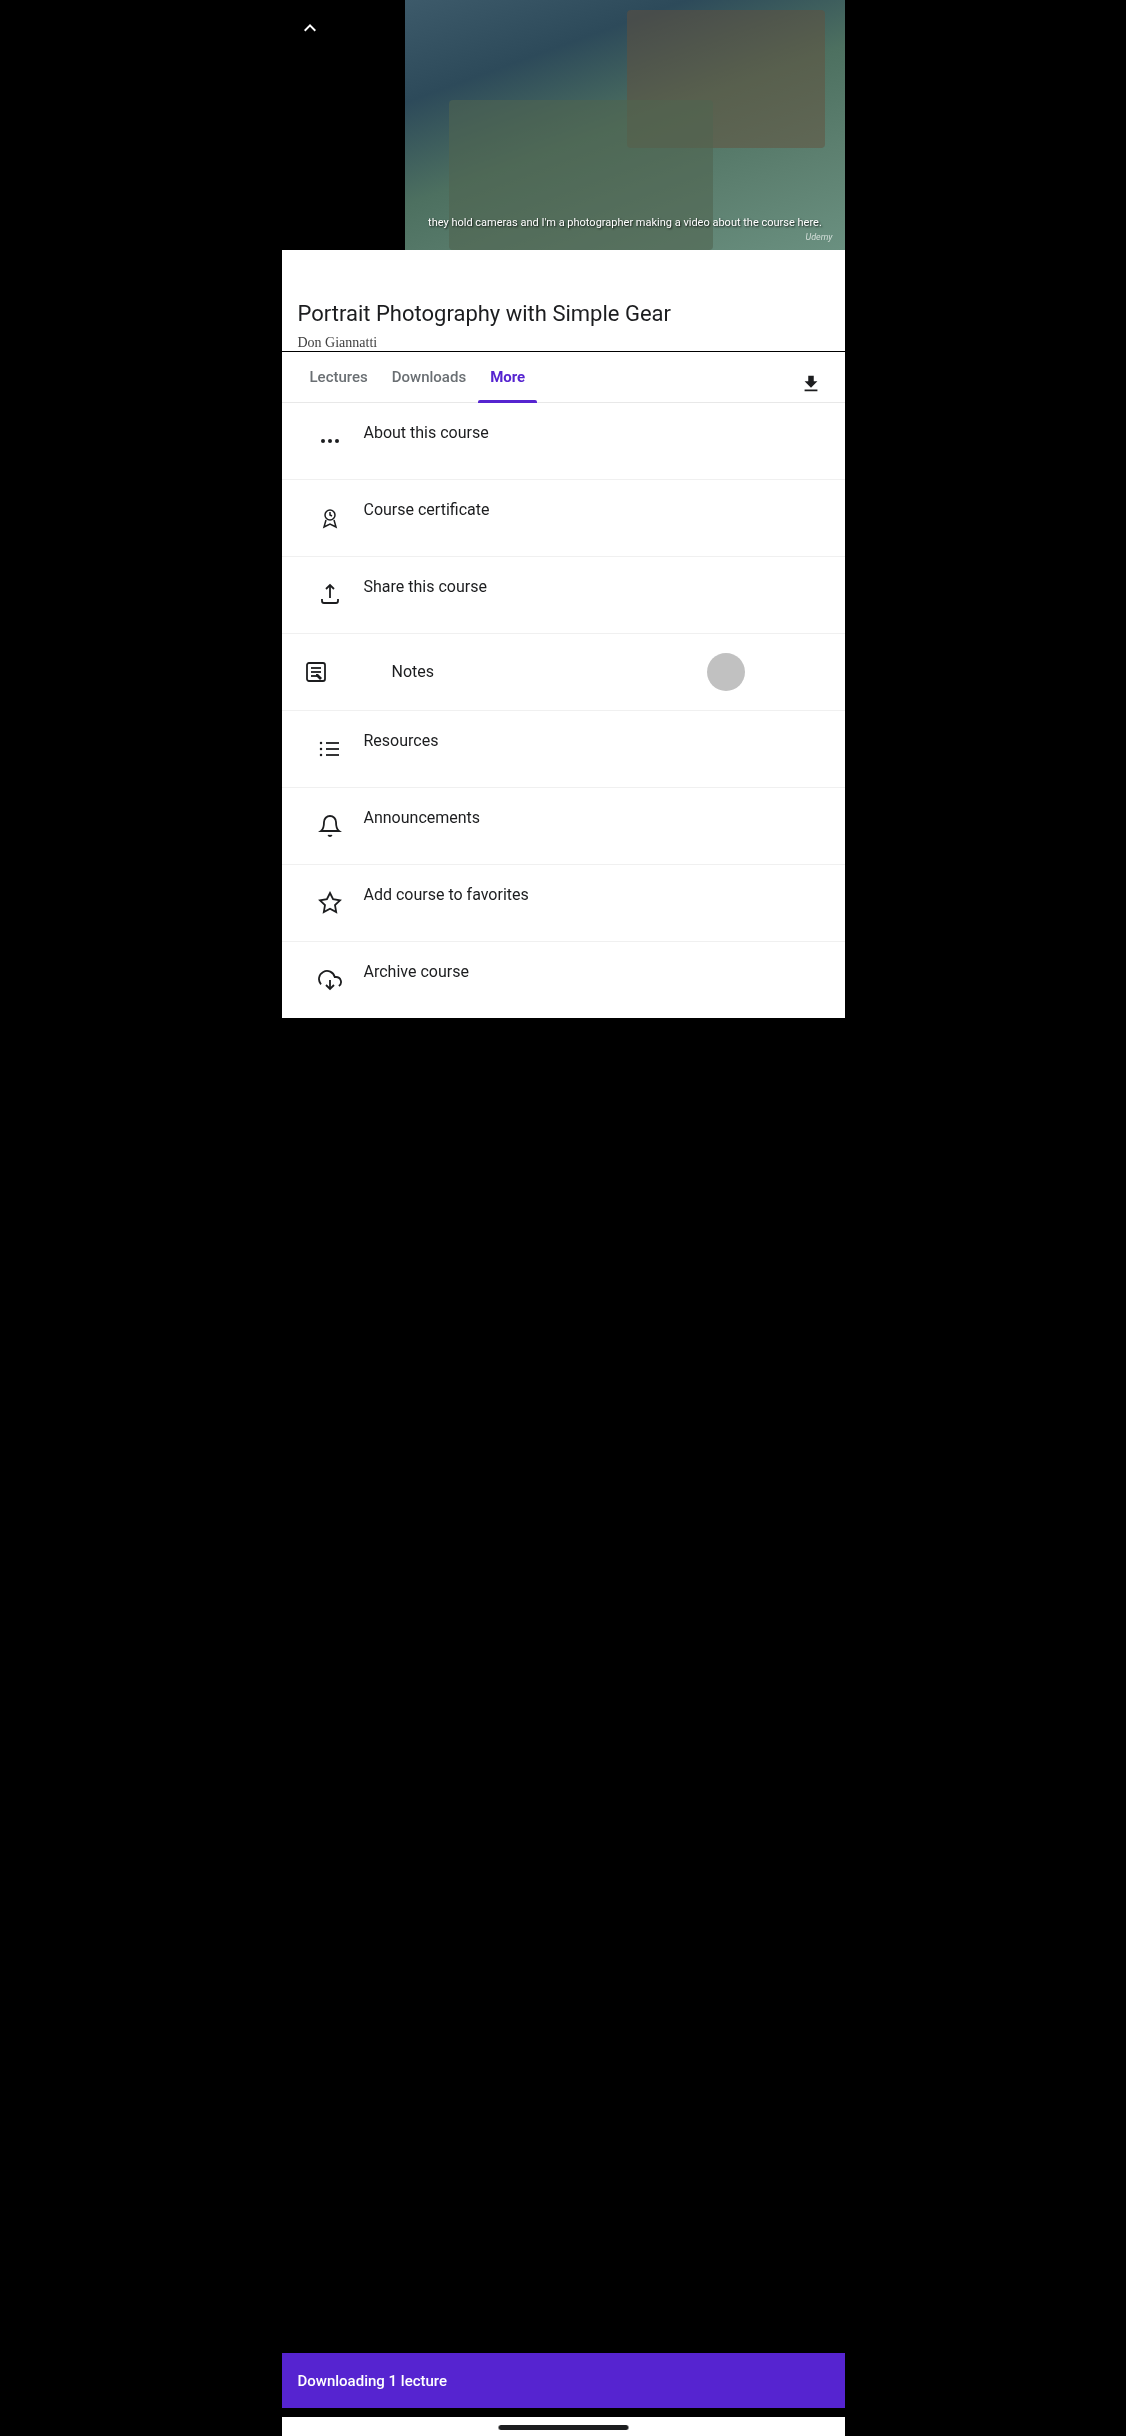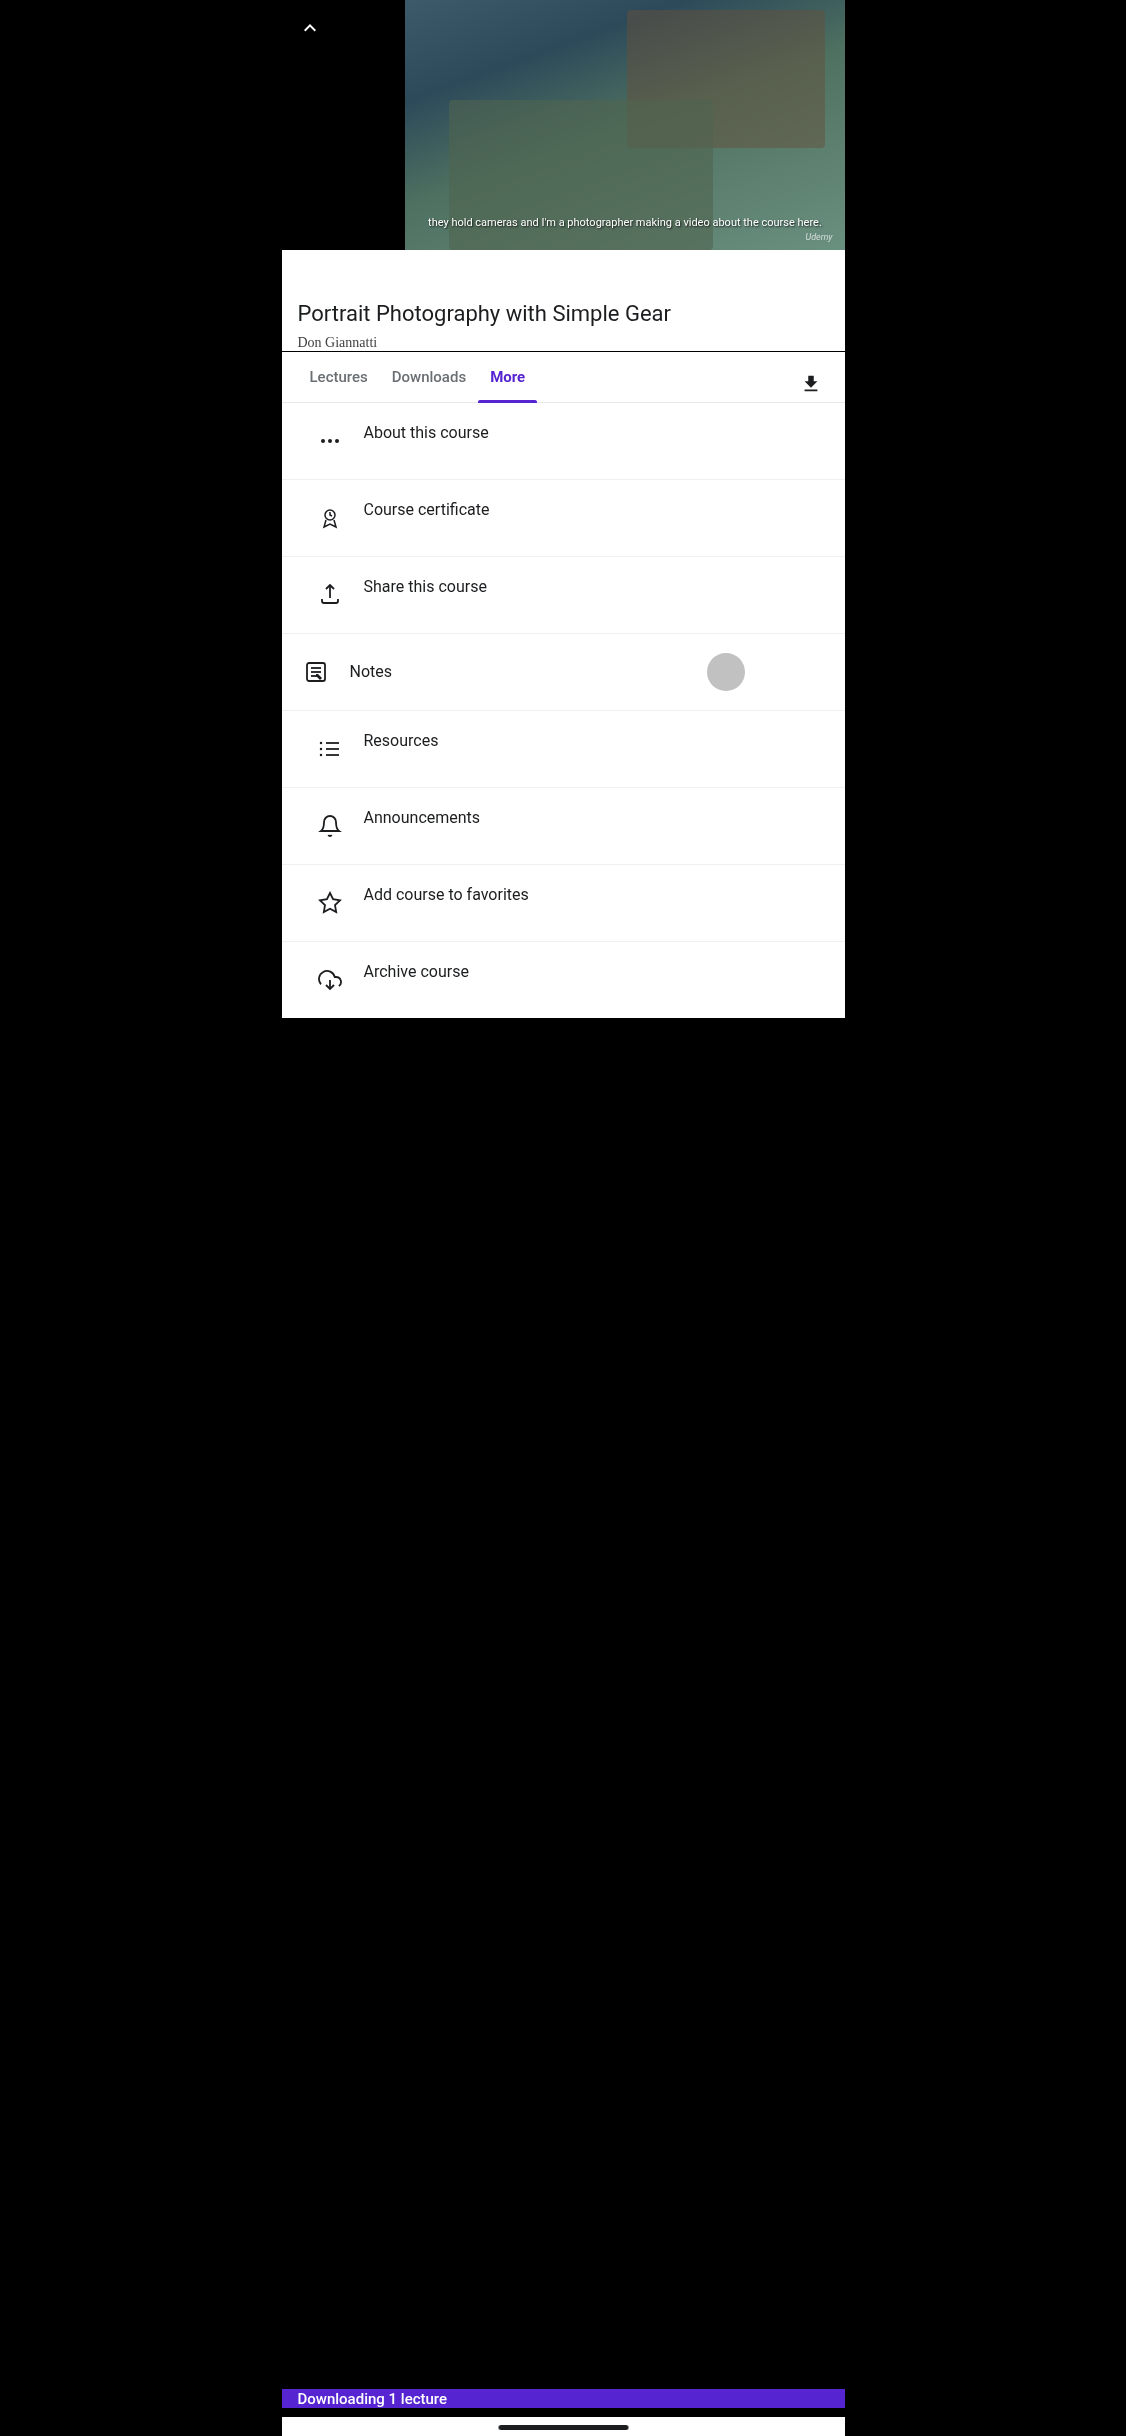--- a/index.html
+++ b/index.html
@@ -207,6 +207,7 @@
       padding: 20px 16px;
       border-bottom: 1px solid #f0f0f0;
       cursor: pointer;
+      gap: 42px;
     }
 
     .notes-row .menu-icon {

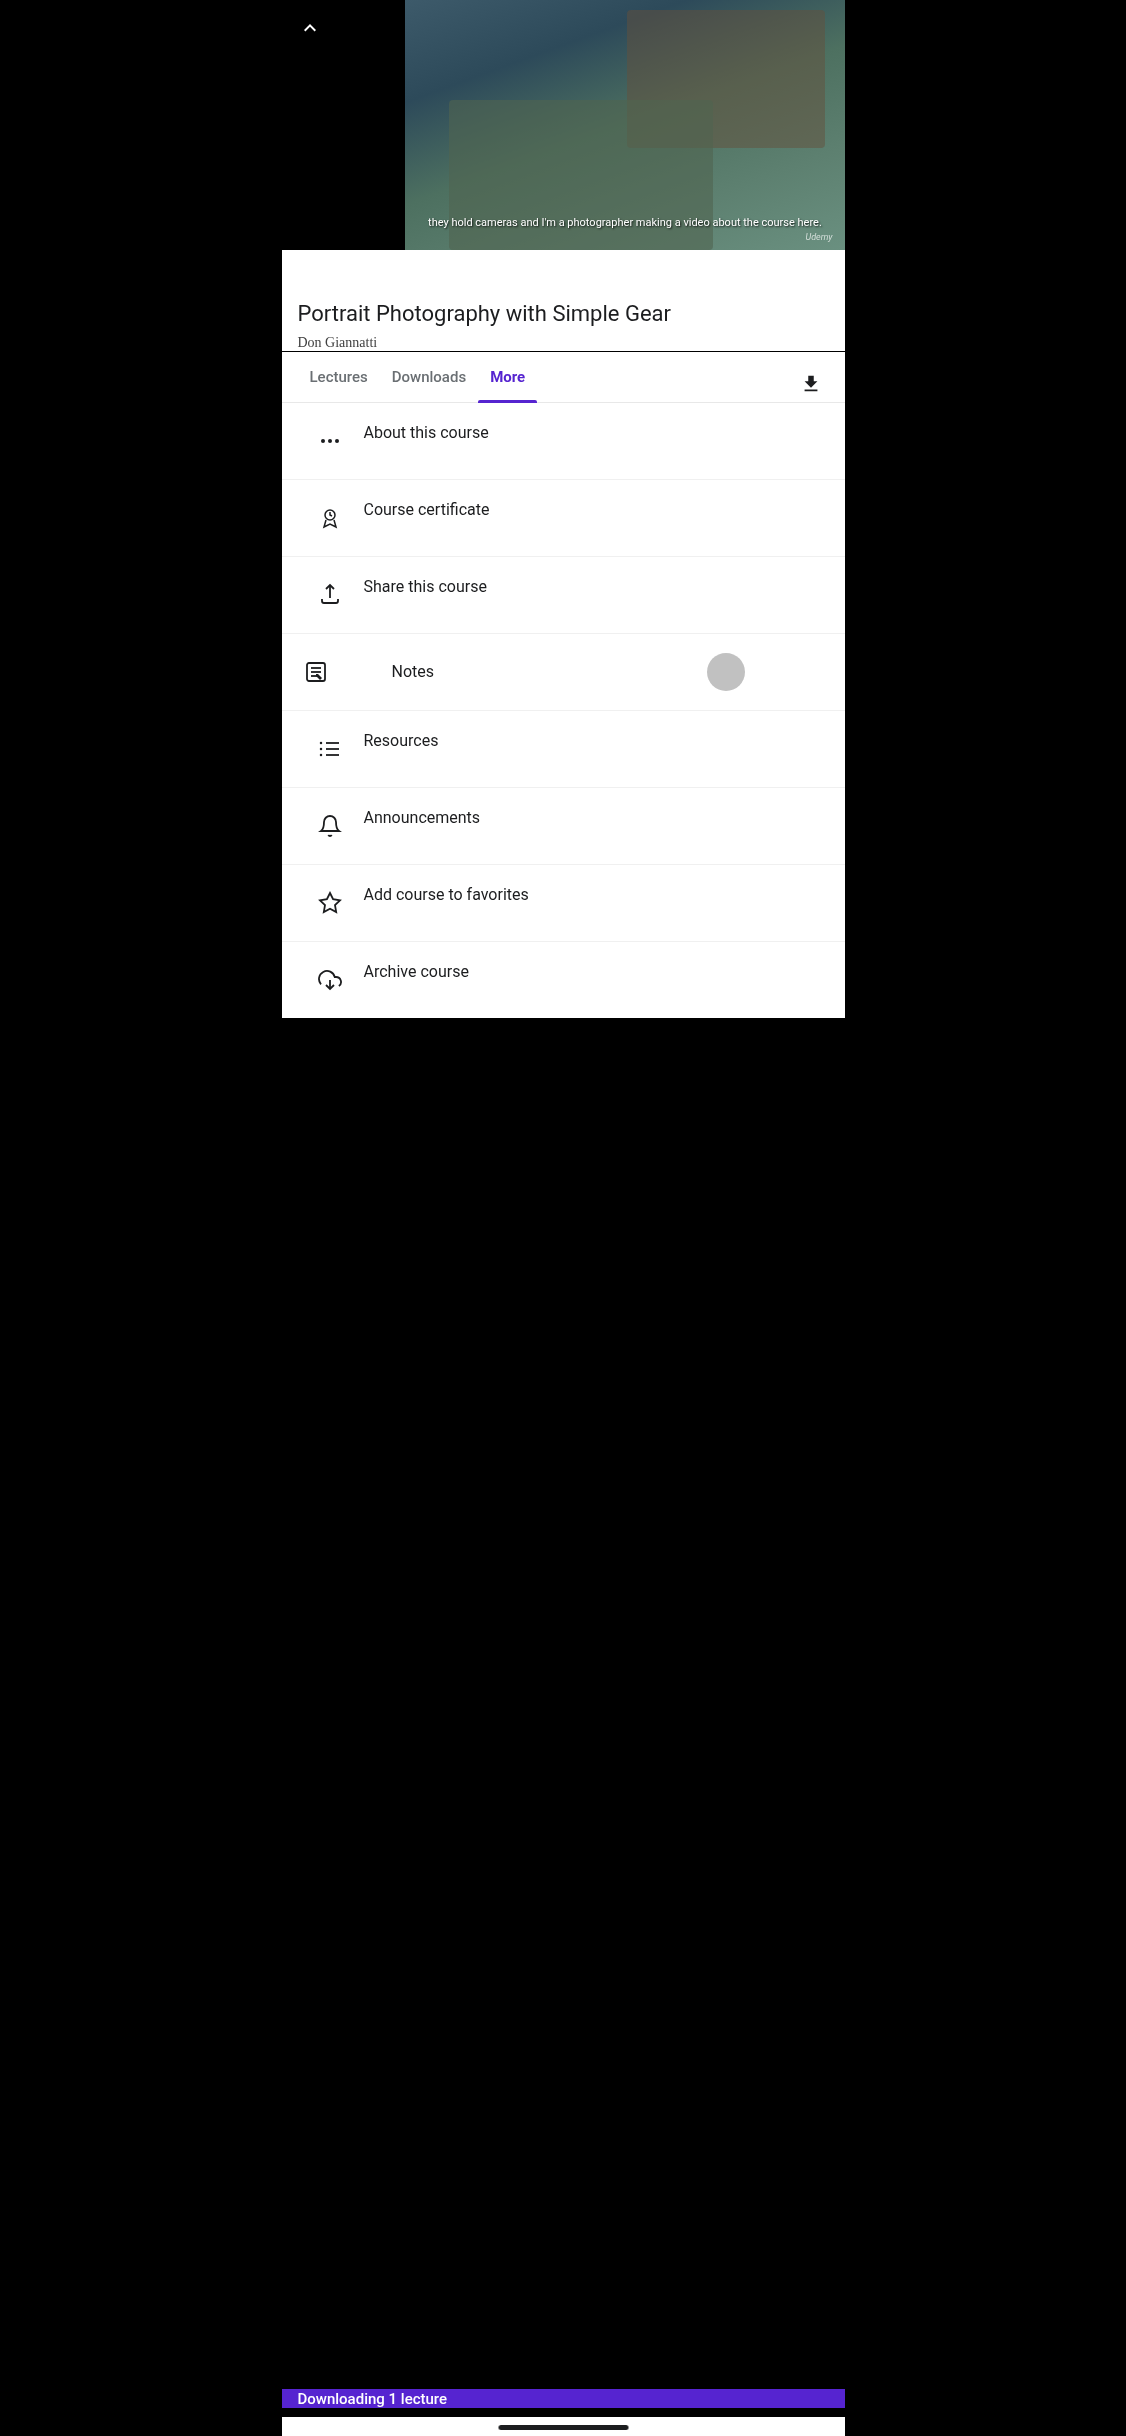--- a/index.html
+++ b/index.html
@@ -370,7 +370,7 @@
 
 </div>
 
-<div class="bottom-bar" style="position:fixed;bottom:28px;left:50%;transform:translateX(-50%);width:100%;max-width:563px;background:#5624d0;padding:0 16px;">
+<div class="bottom-bar" style="position:fixed;bottom:28px;left:50%;transform:translateX(-50%);width:100%;max-width:563px;background:#5624d0;padding:18px 16px;">
   <span class="bottom-bar-text">Downloading 1 lecture</span>
 </div>
 

